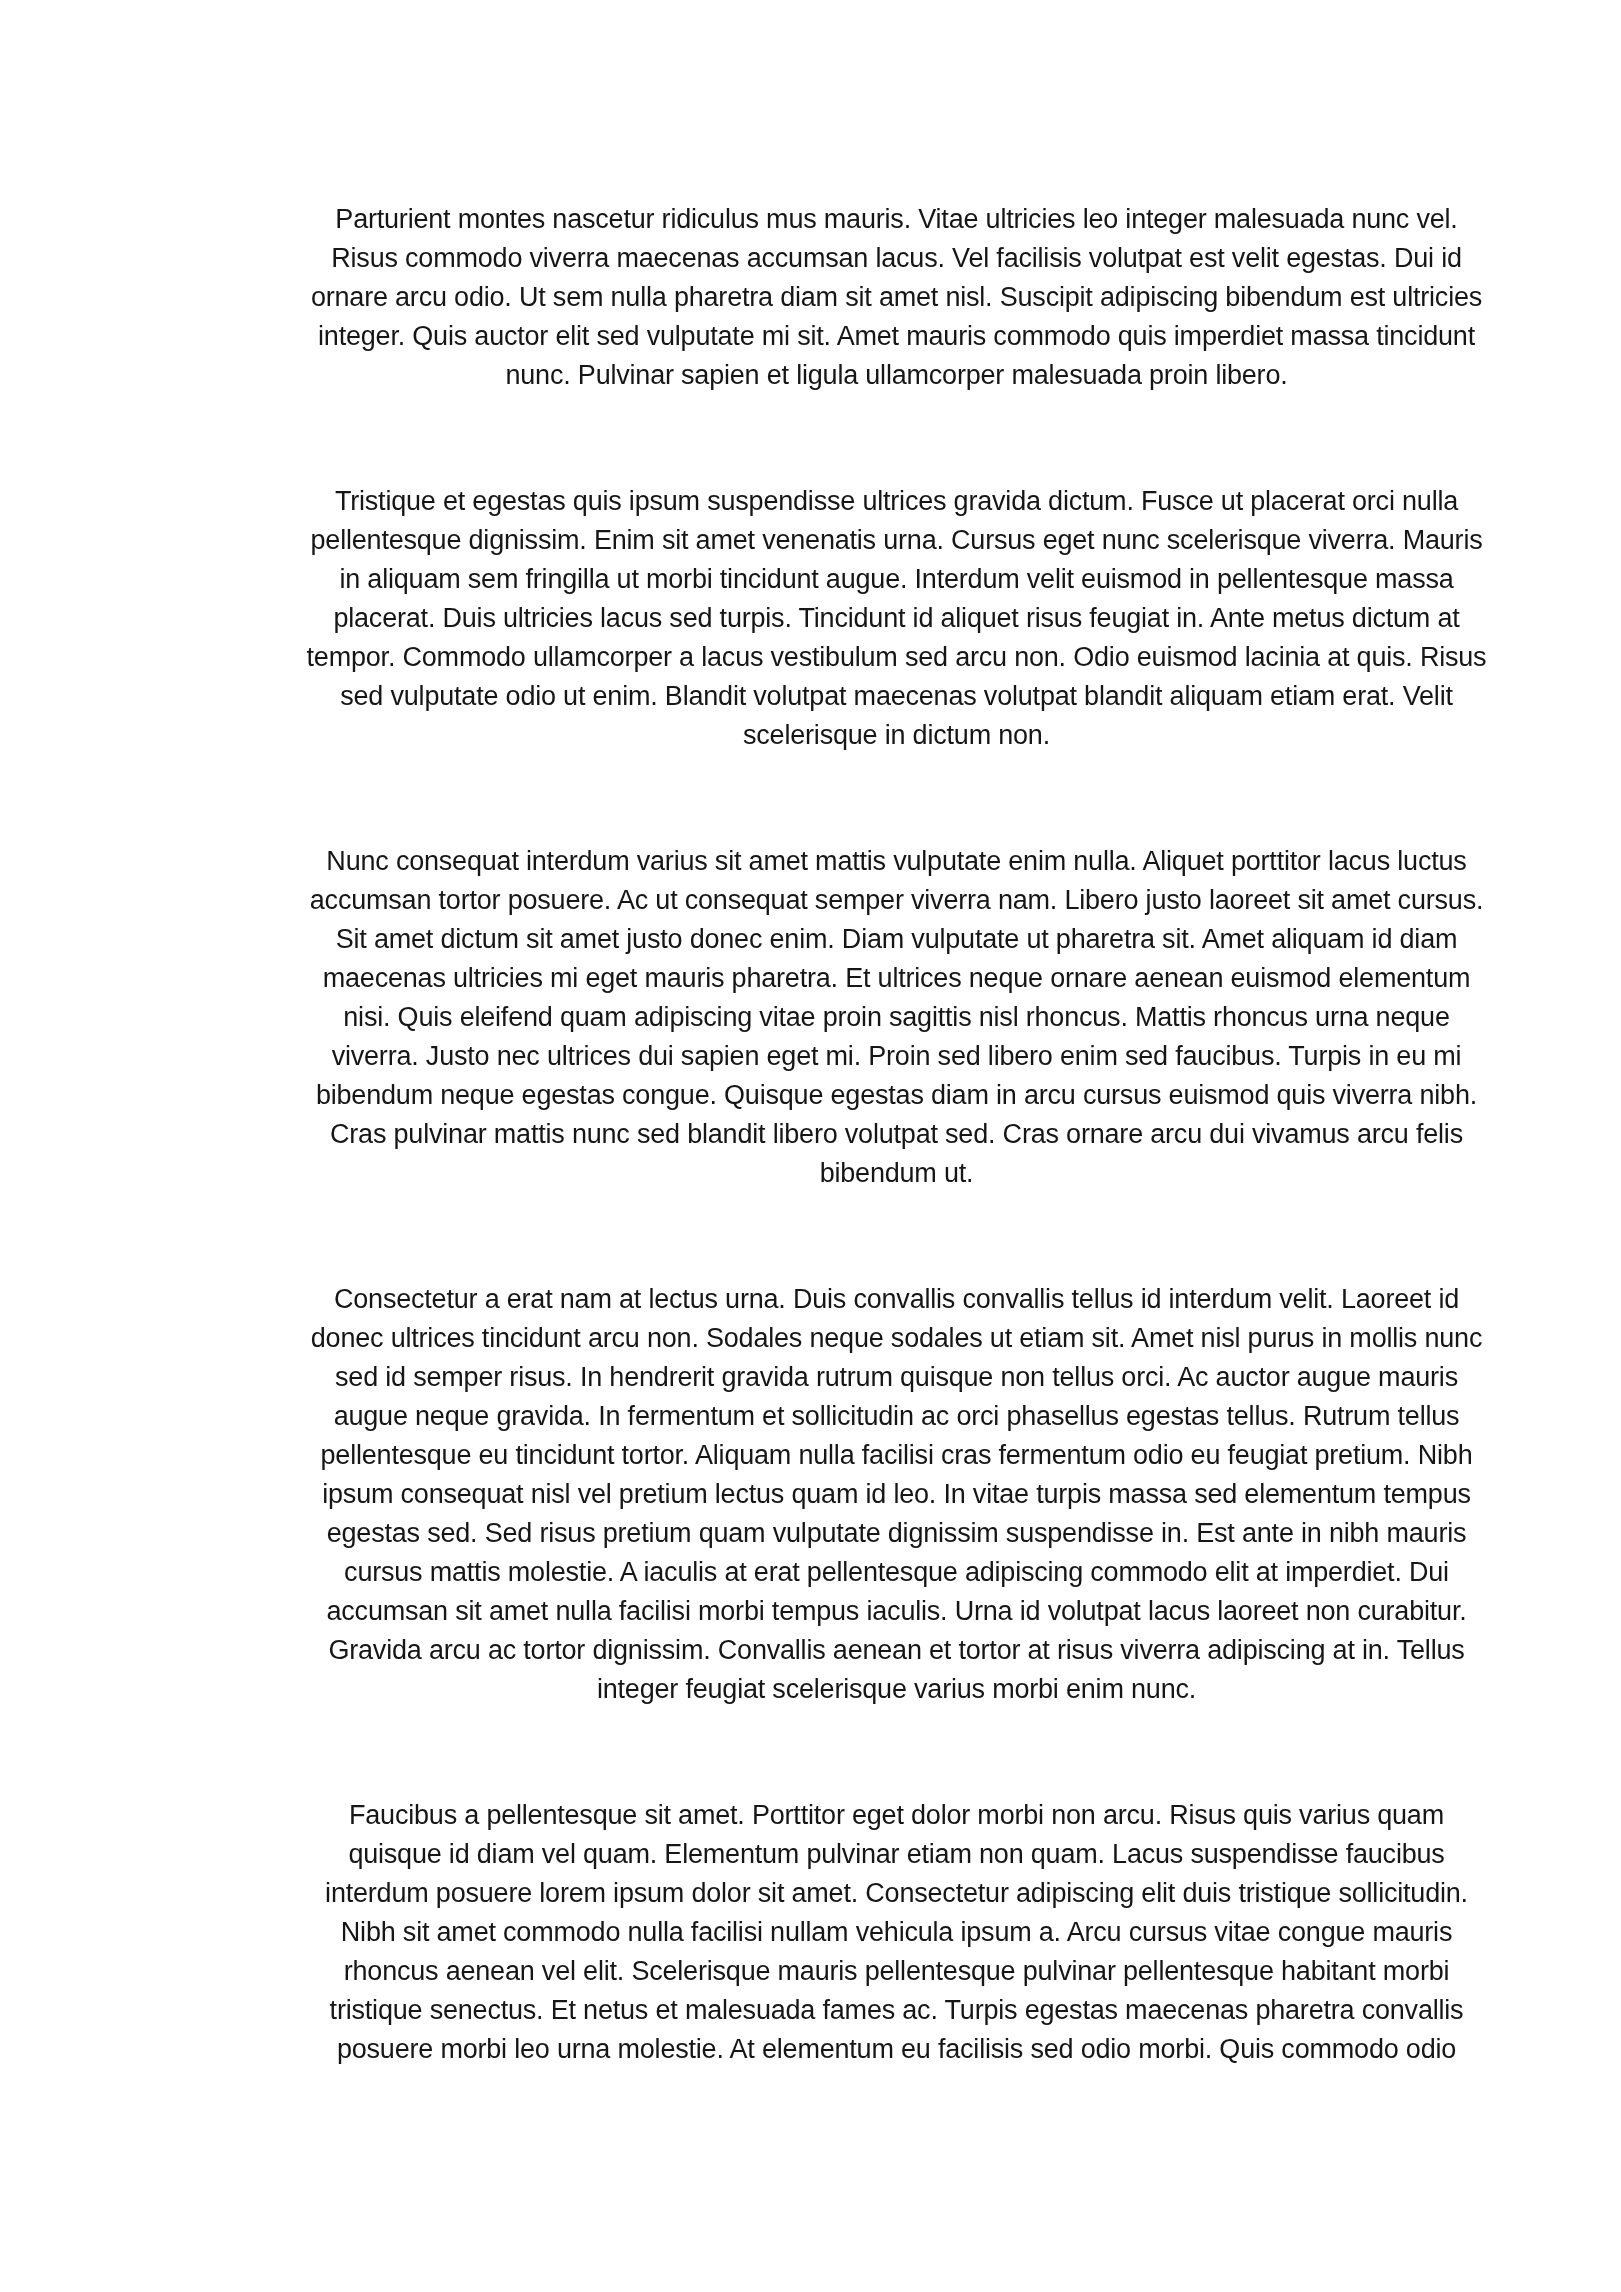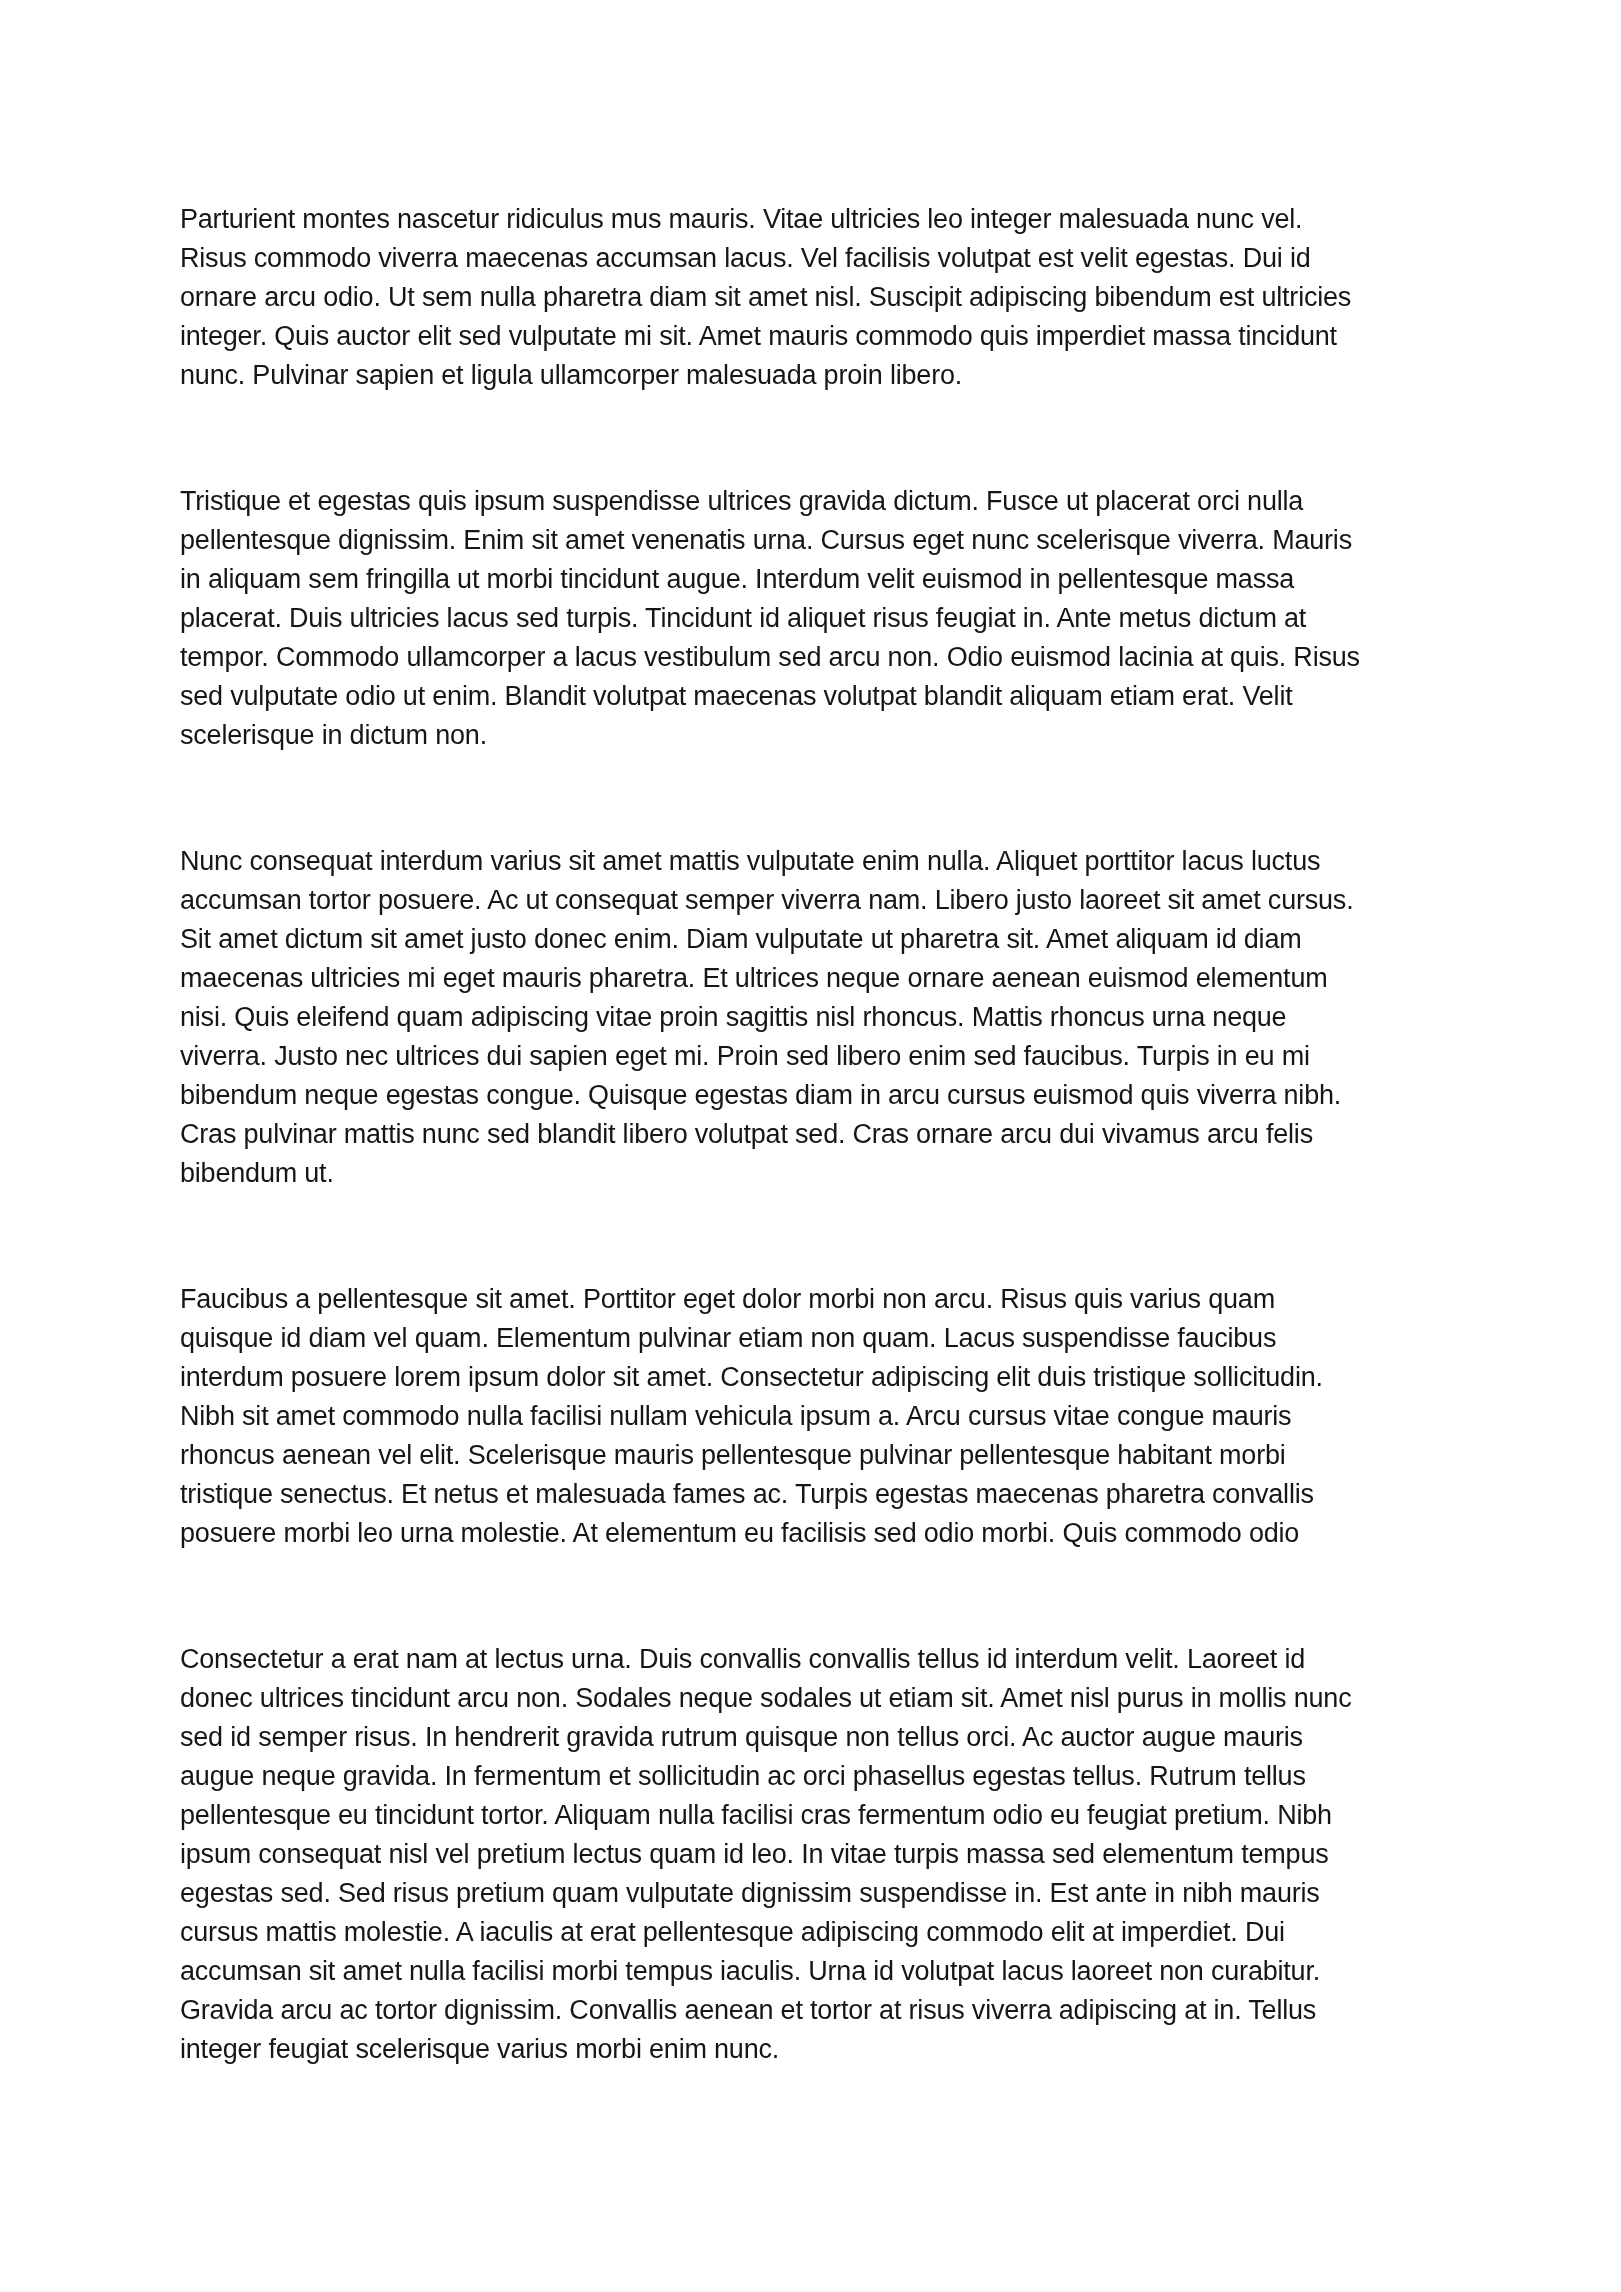--- a/index.html
+++ b/index.html
@@ -28,6 +28,7 @@
     letter-spacing: -0.2px;
     color: #161616;
     white-space: pre-line; 
+    text-align: center;
   }
 </style>
 </head>

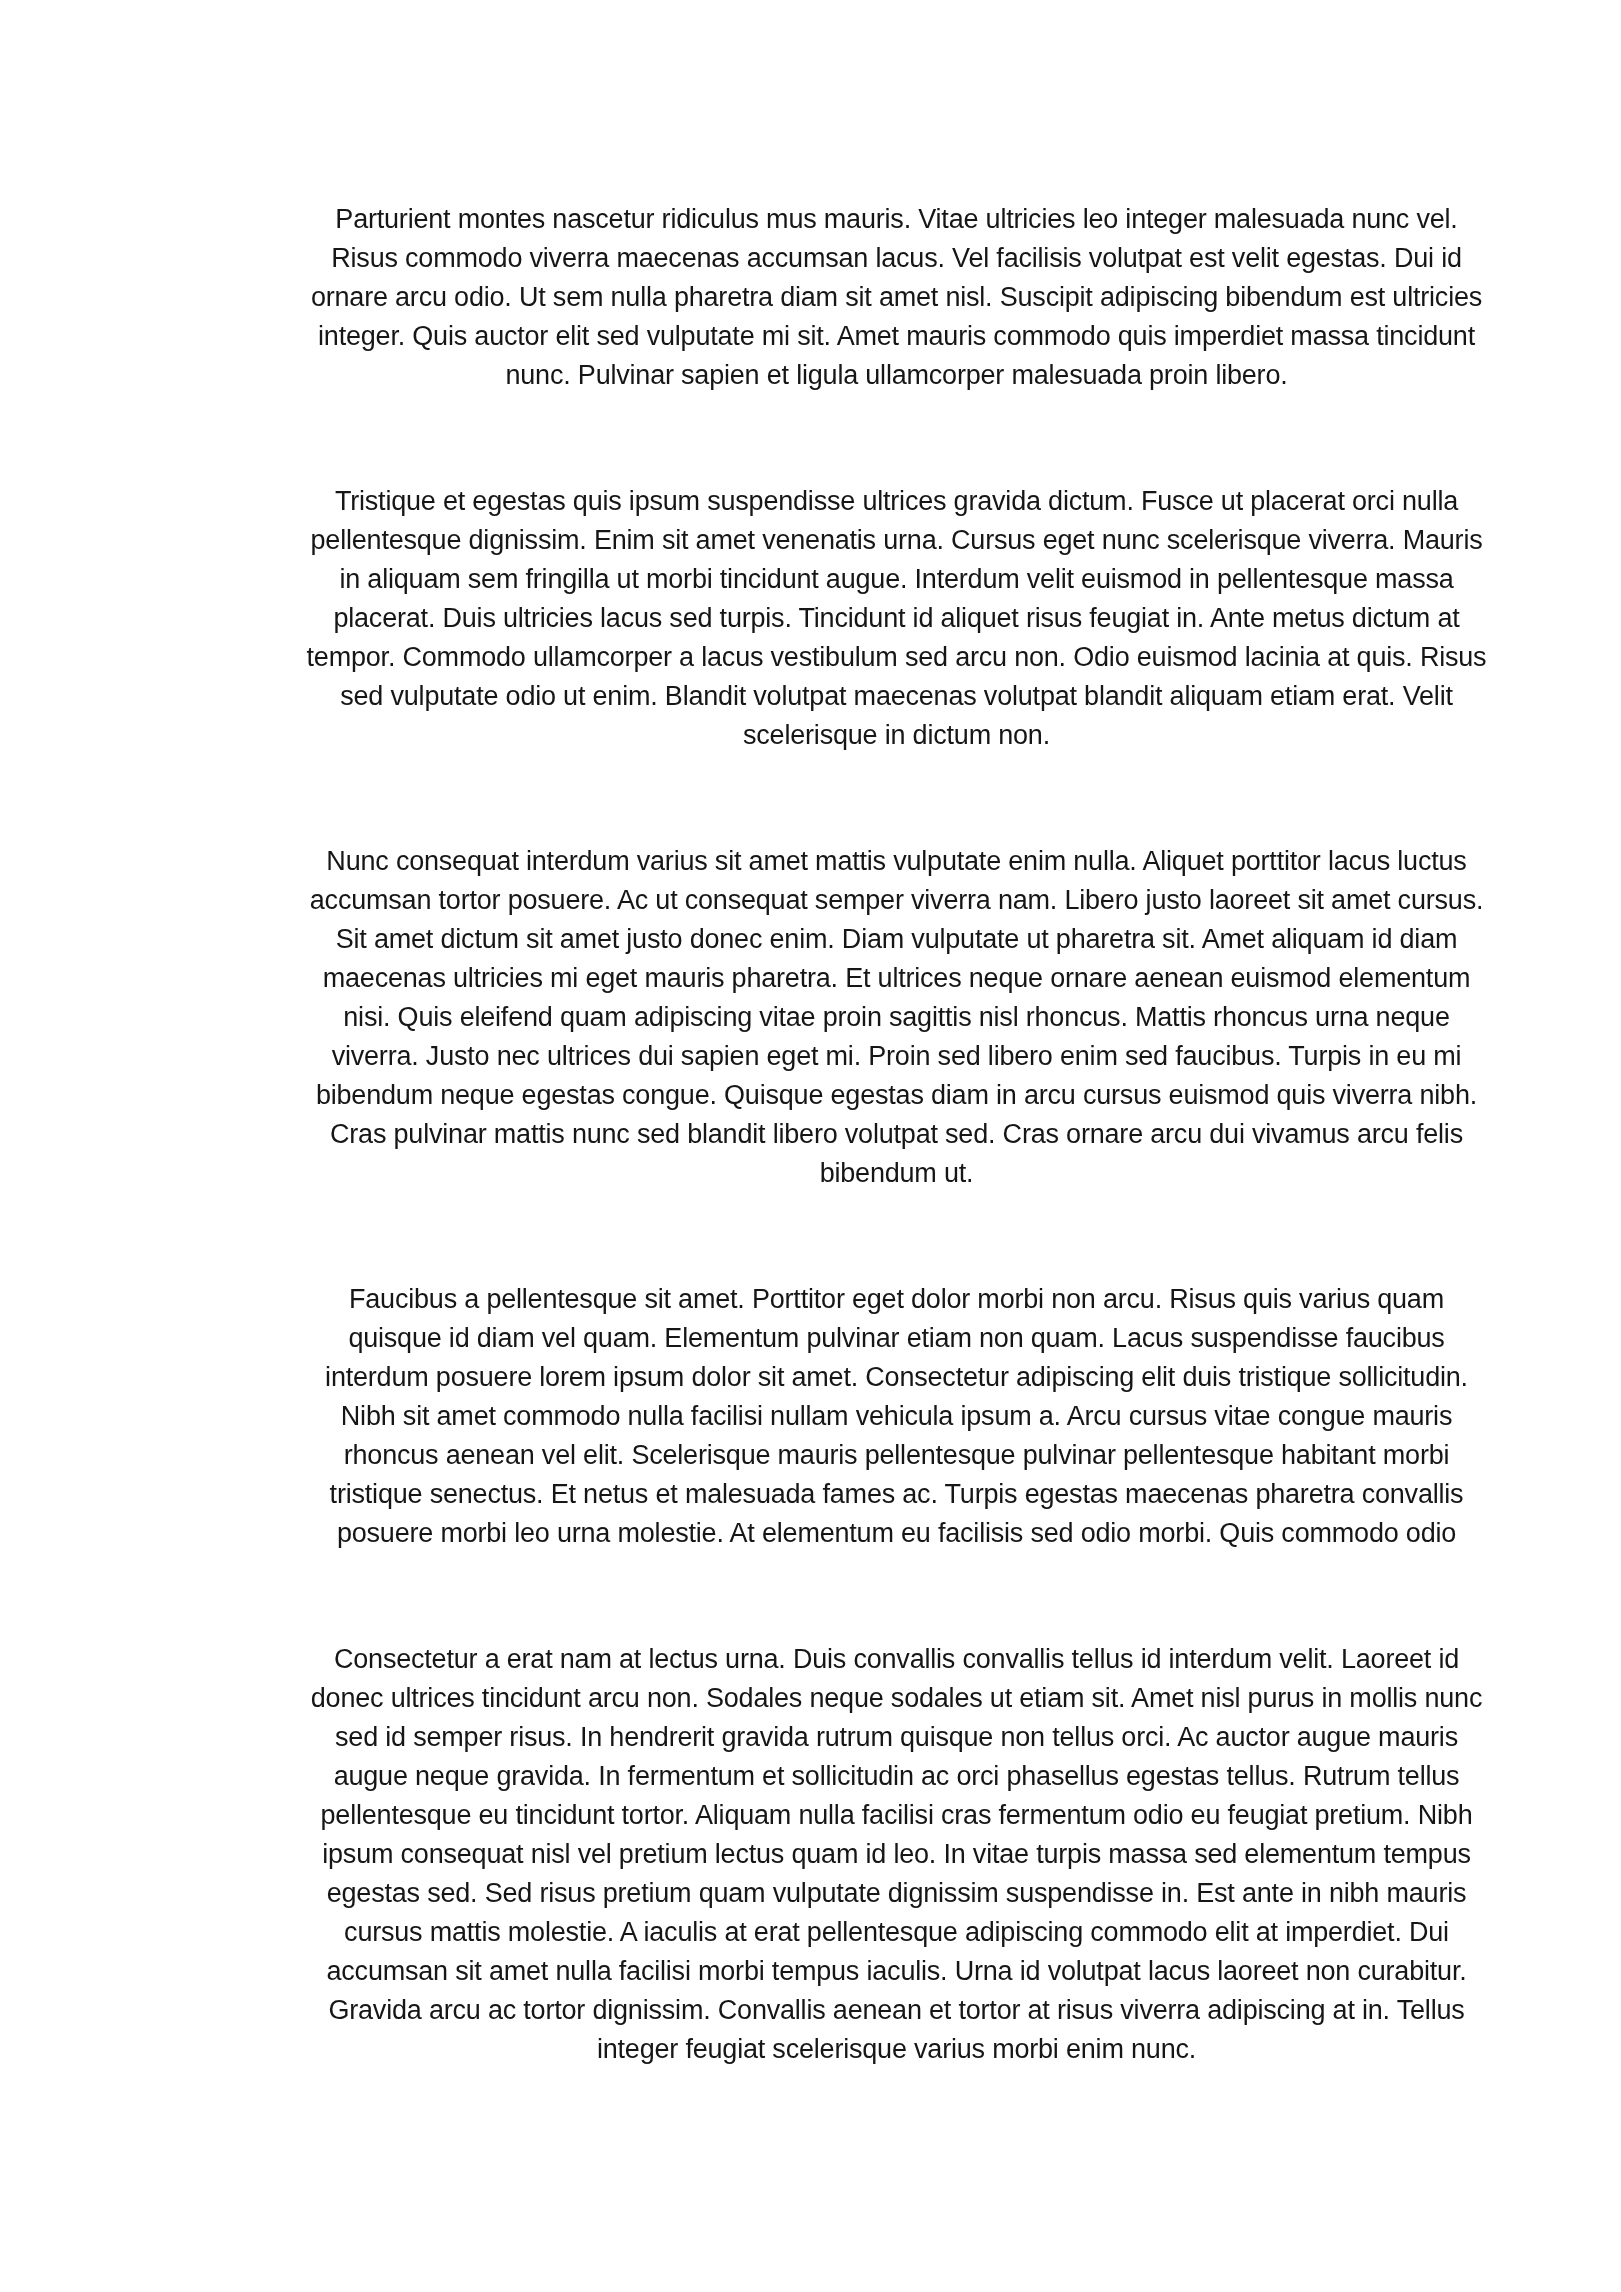--- a/index.html
+++ b/index.html
@@ -57,13 +57,6 @@
 bibendum neque egestas congue. Quisque egestas diam in arcu cursus euismod quis viverra nibh.
 Cras pulvinar mattis nunc sed blandit libero volutpat sed. Cras ornare arcu dui vivamus arcu felis
 bibendum ut.</p>
-    <p class="paragraph">Faucibus a pellentesque sit amet. Porttitor eget dolor morbi non arcu. Risus quis varius quam
-quisque id diam vel quam. Elementum pulvinar etiam non quam. Lacus suspendisse faucibus
-interdum posuere lorem ipsum dolor sit amet. Consectetur adipiscing elit duis tristique sollicitudin.
-Nibh sit amet commodo nulla facilisi nullam vehicula ipsum a. Arcu cursus vitae congue mauris
-rhoncus aenean vel elit. Scelerisque mauris pellentesque pulvinar pellentesque habitant morbi
-tristique senectus. Et netus et malesuada fames ac. Turpis egestas maecenas pharetra convallis
-posuere morbi leo urna molestie. At elementum eu facilisis sed odio morbi. Quis commodo odio</p>
     <p class="paragraph">Consectetur a erat nam at lectus urna. Duis convallis convallis tellus id interdum velit. Laoreet id
 donec ultrices tincidunt arcu non. Sodales neque sodales ut etiam sit. Amet nisl purus in mollis nunc
 sed id semper risus. In hendrerit gravida rutrum quisque non tellus orci. Ac auctor augue mauris
@@ -75,6 +68,13 @@
 accumsan sit amet nulla facilisi morbi tempus iaculis. Urna id volutpat lacus laoreet non curabitur.
 Gravida arcu ac tortor dignissim. Convallis aenean et tortor at risus viverra adipiscing at in. Tellus
 integer feugiat scelerisque varius morbi enim nunc.</p>
+    <p class="paragraph">Faucibus a pellentesque sit amet. Porttitor eget dolor morbi non arcu. Risus quis varius quam
+quisque id diam vel quam. Elementum pulvinar etiam non quam. Lacus suspendisse faucibus
+interdum posuere lorem ipsum dolor sit amet. Consectetur adipiscing elit duis tristique sollicitudin.
+Nibh sit amet commodo nulla facilisi nullam vehicula ipsum a. Arcu cursus vitae congue mauris
+rhoncus aenean vel elit. Scelerisque mauris pellentesque pulvinar pellentesque habitant morbi
+tristique senectus. Et netus et malesuada fames ac. Turpis egestas maecenas pharetra convallis
+posuere morbi leo urna molestie. At elementum eu facilisis sed odio morbi. Quis commodo odio</p>
   </div>
 </div>
 

